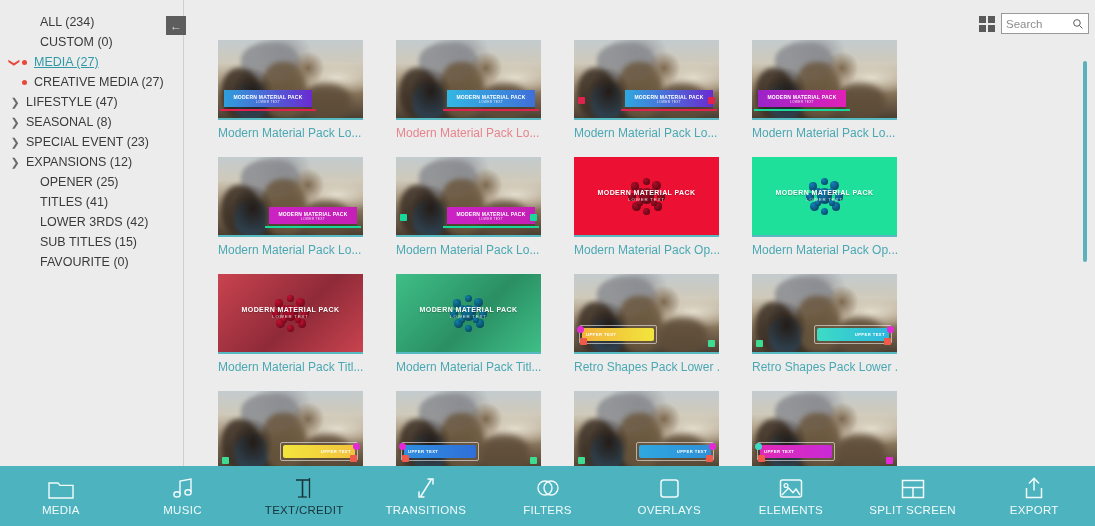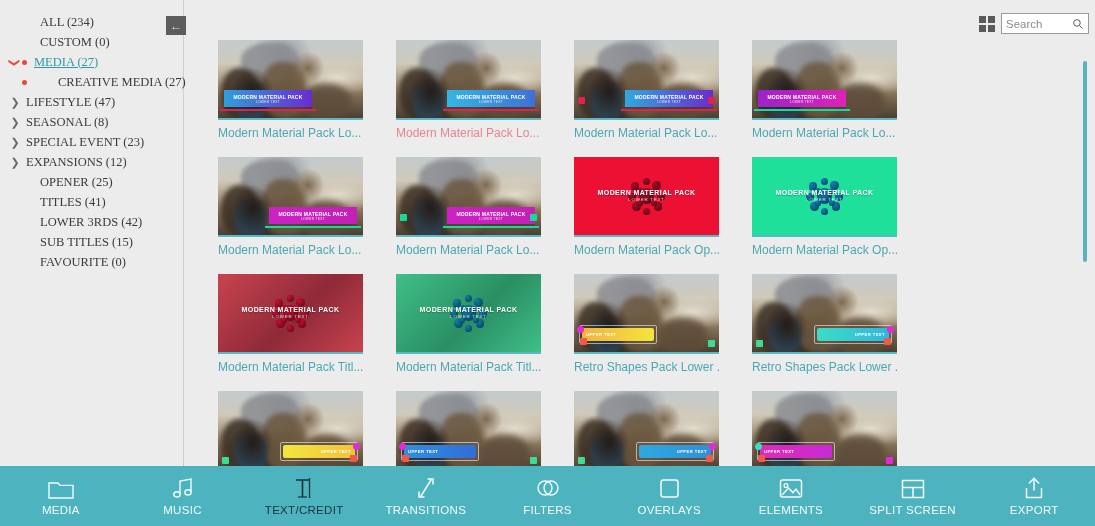--- a/index.html
+++ b/index.html
@@ -18,7 +18,6 @@
     background: #ececec;
     border-right: 1px solid #cfcfcf;
     padding-top: 12px;
-    font-family: Liberation Serif, serif;
   }
   .tree-item {
     display: flex; align-items: center;

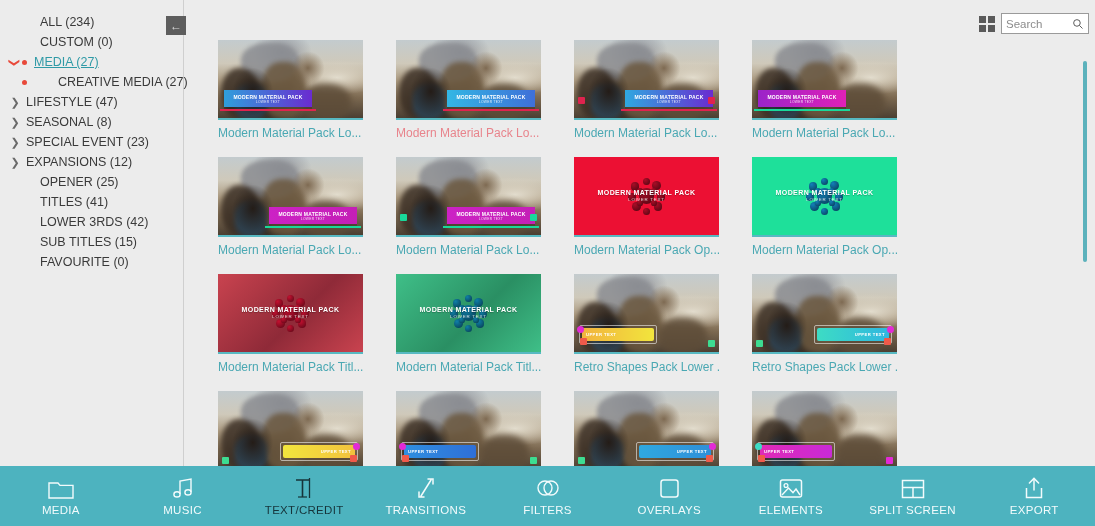--- a/index.html
+++ b/index.html
@@ -36,7 +36,7 @@
   .tree-item.media .tree-label {
     color: #2f9aa6; text-decoration: underline;
   }
-  .tree-item.child { padding-left: 22px; gap: 24px; }
+  .tree-item.child { padding-left: 22px; }
   .tree-item.child .tree-label { color: #3a3a3a; }
   .tree-item.plain { padding-left: 22px; }
 

